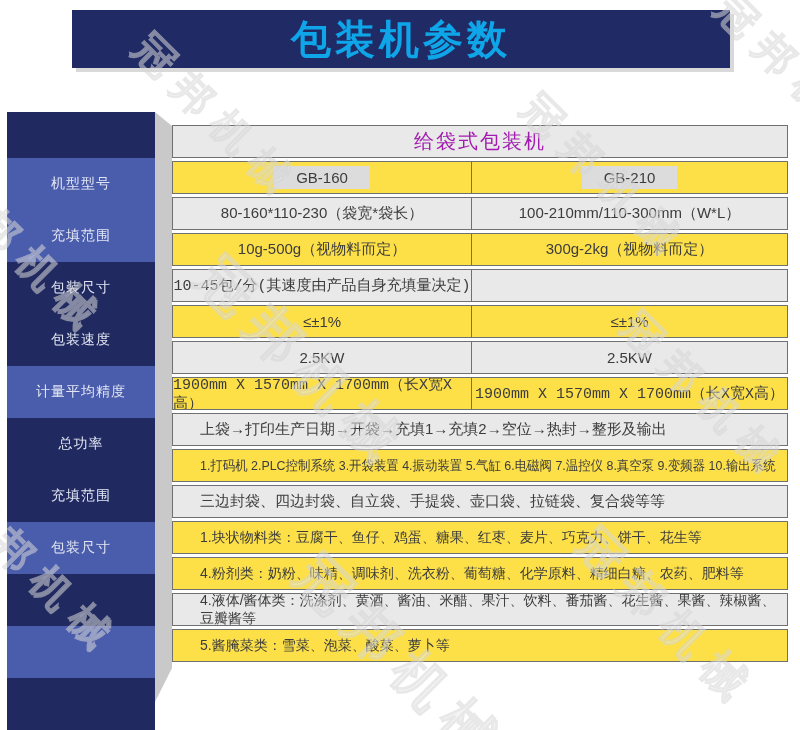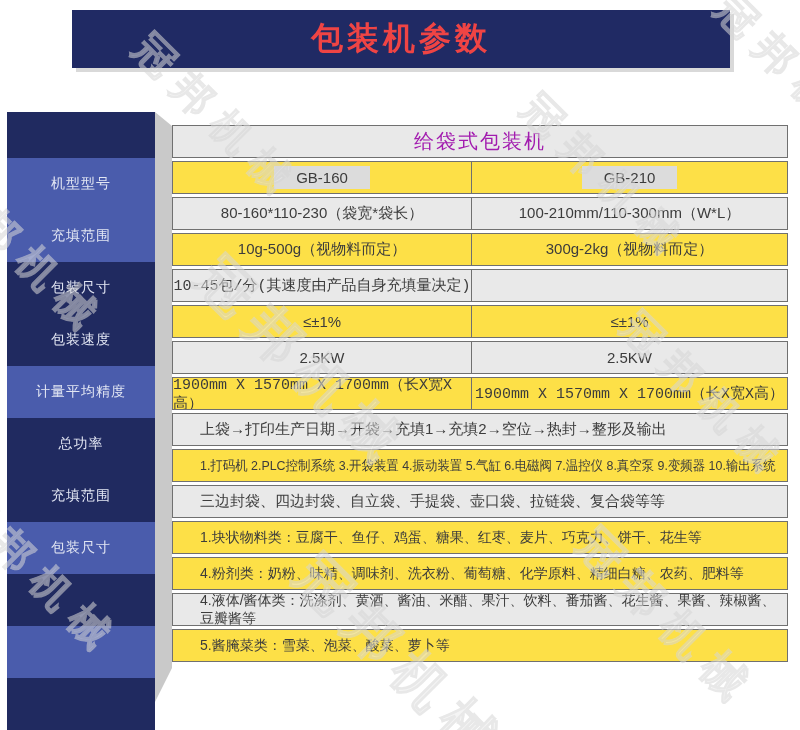--- a/index.html
+++ b/index.html
@@ -10,7 +10,7 @@
   .banner{position:absolute;left:72px;top:10px;width:658px;height:58px;background:#202a64;
           display:flex;align-items:center;justify-content:center;
           box-shadow:4px 4px 0 rgba(186,186,186,.55);z-index:2;}
-  .banner-text{color:#ef4444;font-size:32px;font-weight:700;letter-spacing:4px;}
+  .banner-text{color:#0ea5e9;font-size:40px;font-weight:700;letter-spacing:4px;}
 
   
   .sidebar{position:absolute;left:7px;top:112px;width:148px;z-index:2;}

